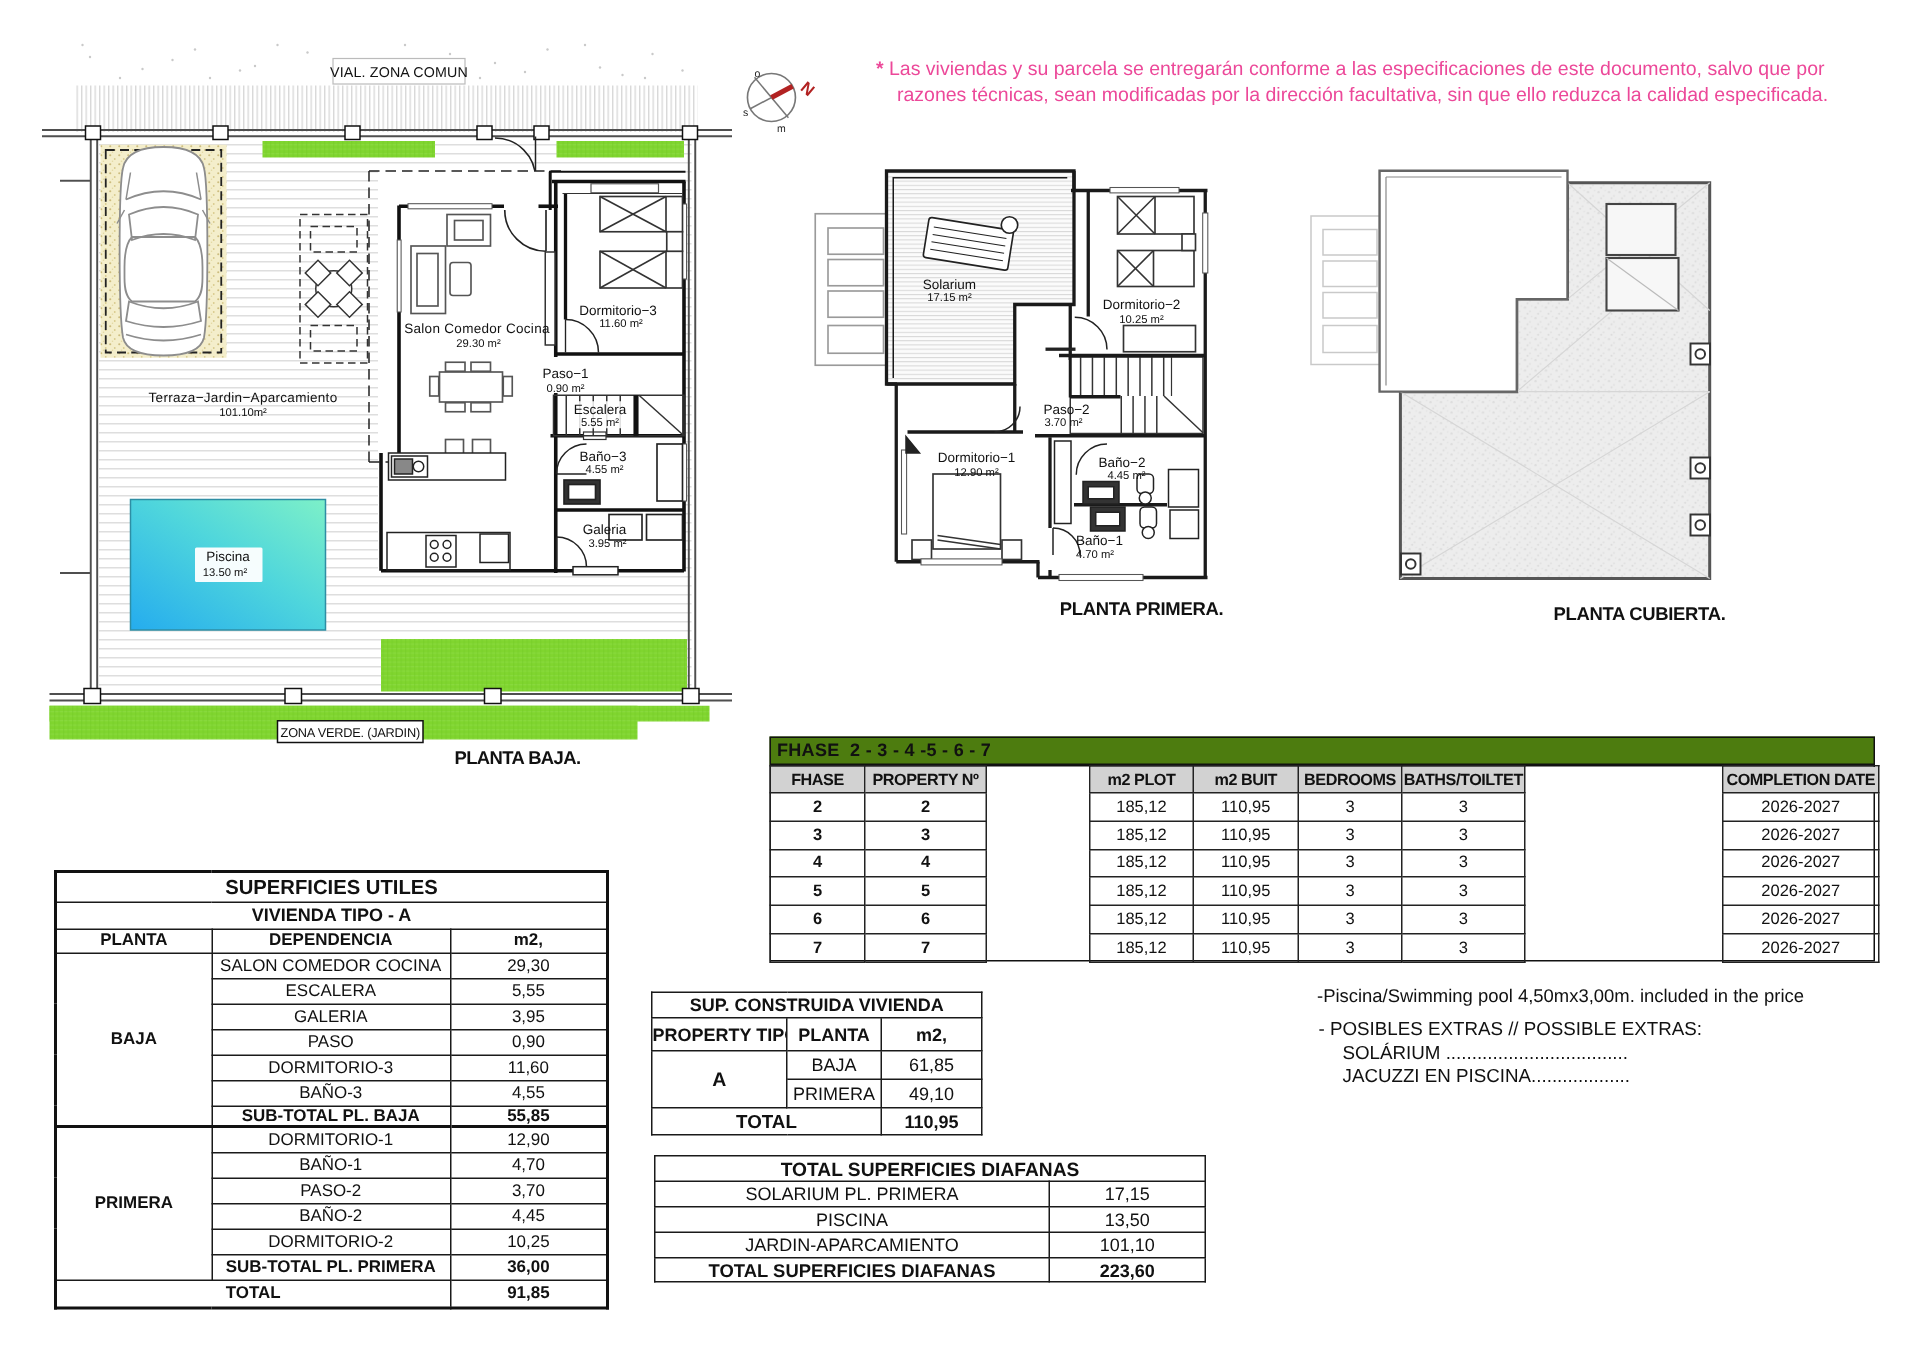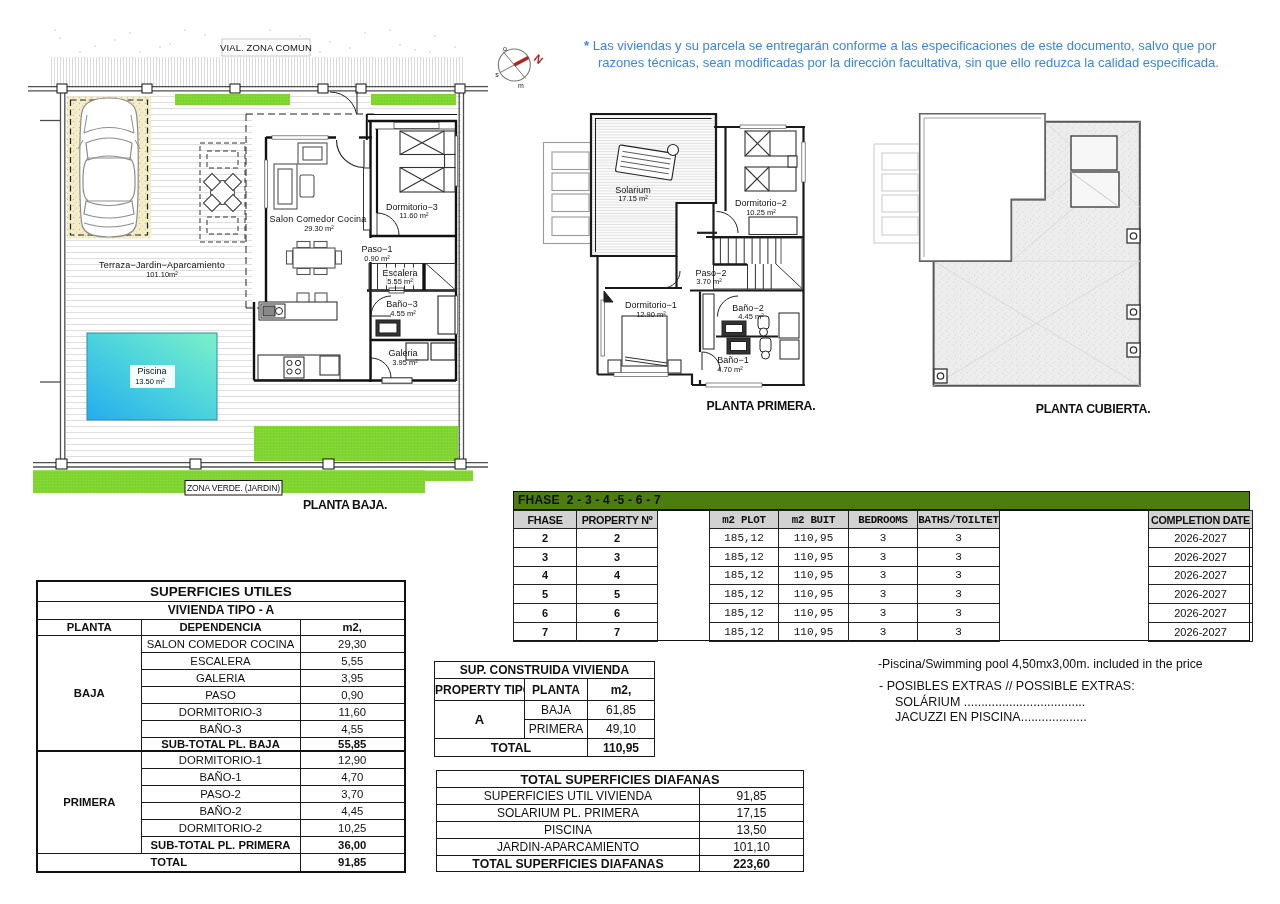--- a/index.html
+++ b/index.html
@@ -8,7 +8,7 @@
 svg{position:absolute;left:0;top:0;}
 .abs{position:absolute;}
 
-#disc{left:584px;top:38px;width:650px;font-size:13px;line-height:16.5px;color:#3b82f6;padding-left:14px;text-indent:-14px;}
+#disc{left:584px;top:38px;width:650px;font-size:13px;line-height:16.5px;color:#ec4899;padding-left:14px;text-indent:-14px;}
 #disc .star{font-weight:bold;}
 
 #updrow{left:513px;top:472px;width:737px;height:19px;border:1px solid #b9b9b9;border-bottom:none;box-sizing:border-box;}

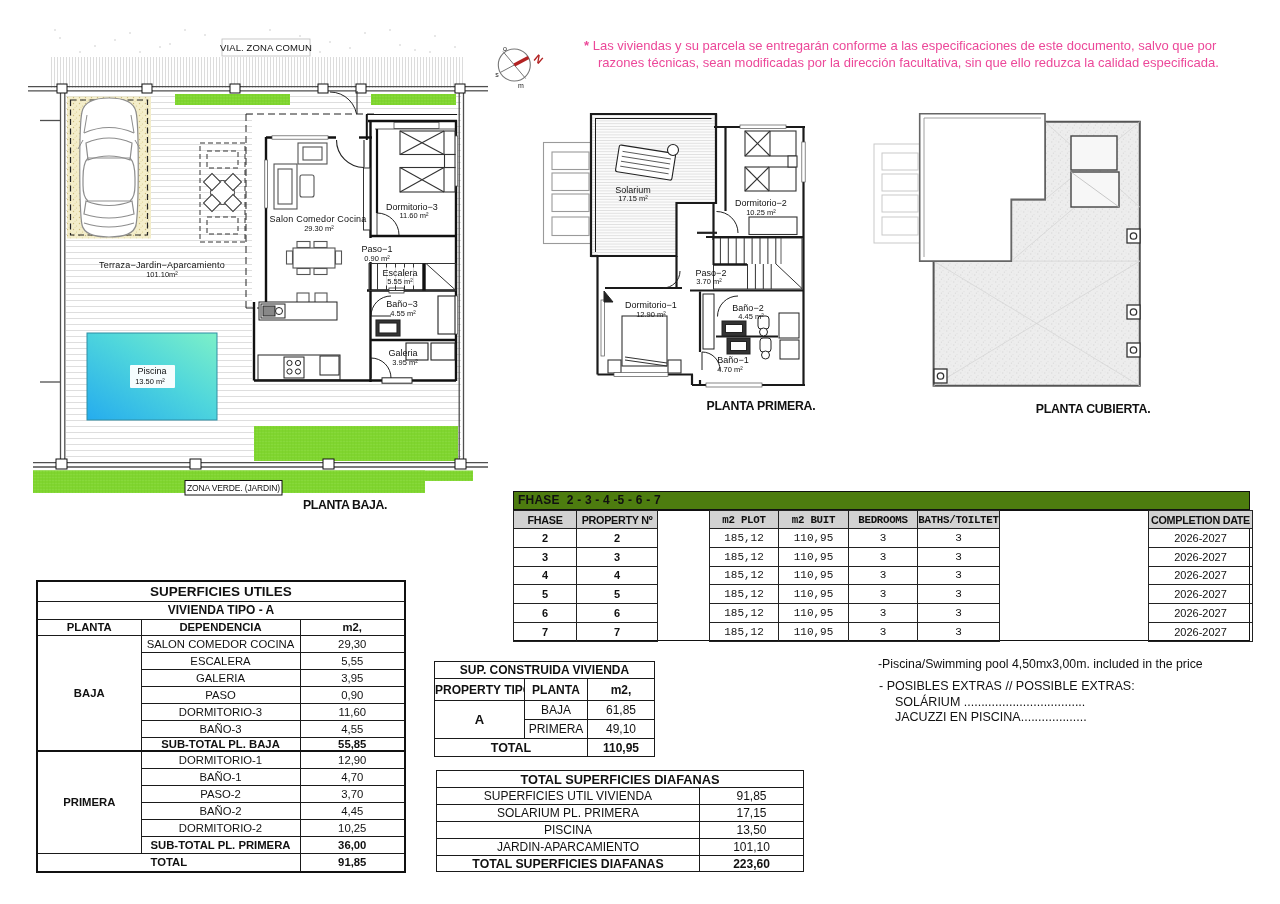--- a/index.html
+++ b/index.html
@@ -539,7 +539,7 @@
           </tr>
   </tbody>
       </table>
-  <table style="left:195px;top:-1px;width:290px;font-family:Liberation Mono, monospace;">
+  <table style="left:212px;top:-1px;width:290px;">
     <colgroup>
           <col style="width:69px">
           <col style="width:70px">

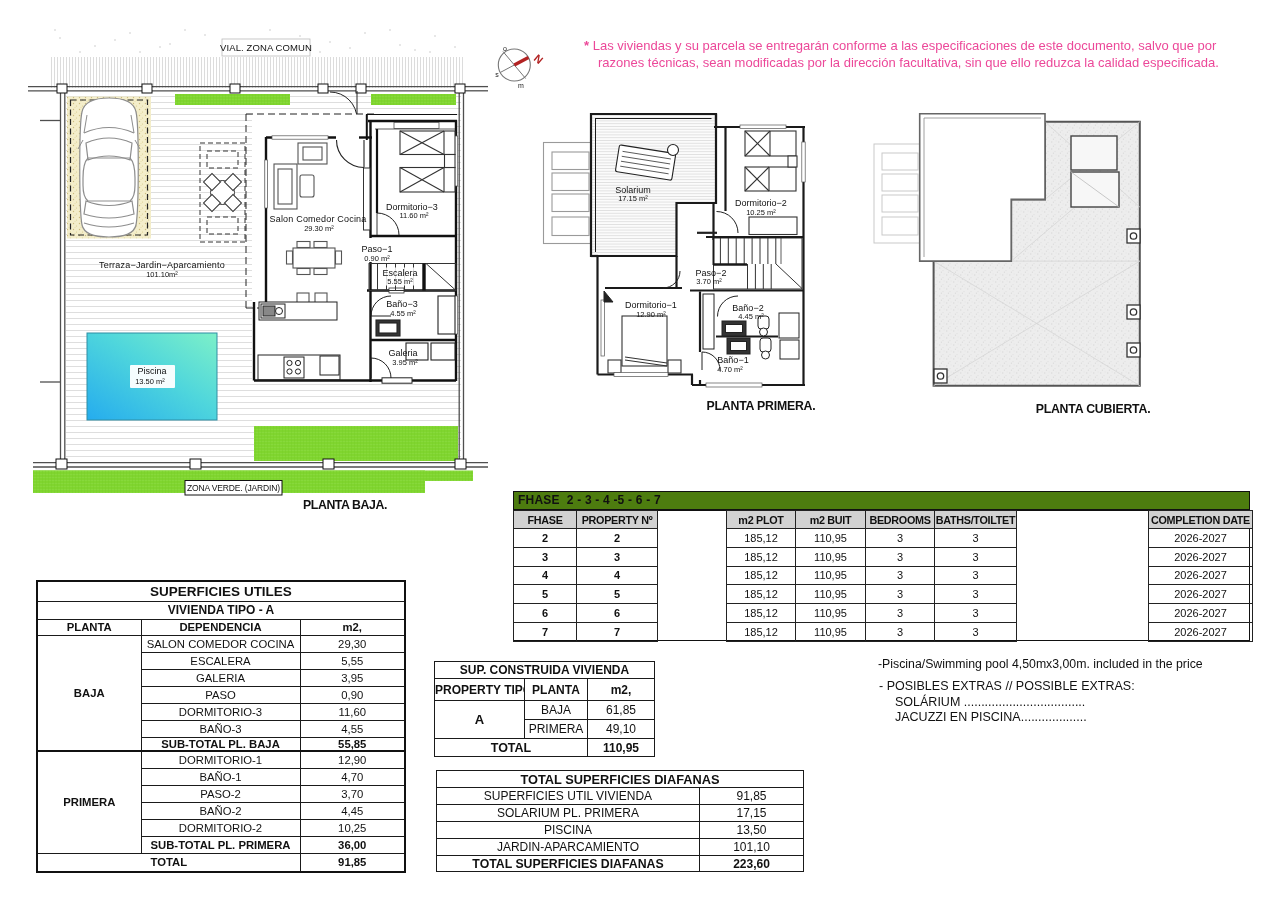--- a/index.html
+++ b/index.html
@@ -741,10 +741,6 @@
           <td colspan="2" class="l bo" style="font-size:12.8px;">TOTAL SUPERFICIES DIAFANAS</td>
         </tr>
   <tr style="height:17px">
-          <td class="l" style="font-size:12px;">SUPERFICIES UTIL VIVIENDA</td>
-          <td class="c" style="font-size:12px;">91,85</td>
-        </tr>
-  <tr style="height:17px">
           <td class="l" style="font-size:12px;">SOLARIUM PL. PRIMERA</td>
           <td class="c" style="font-size:12px;">17,15</td>
         </tr>

